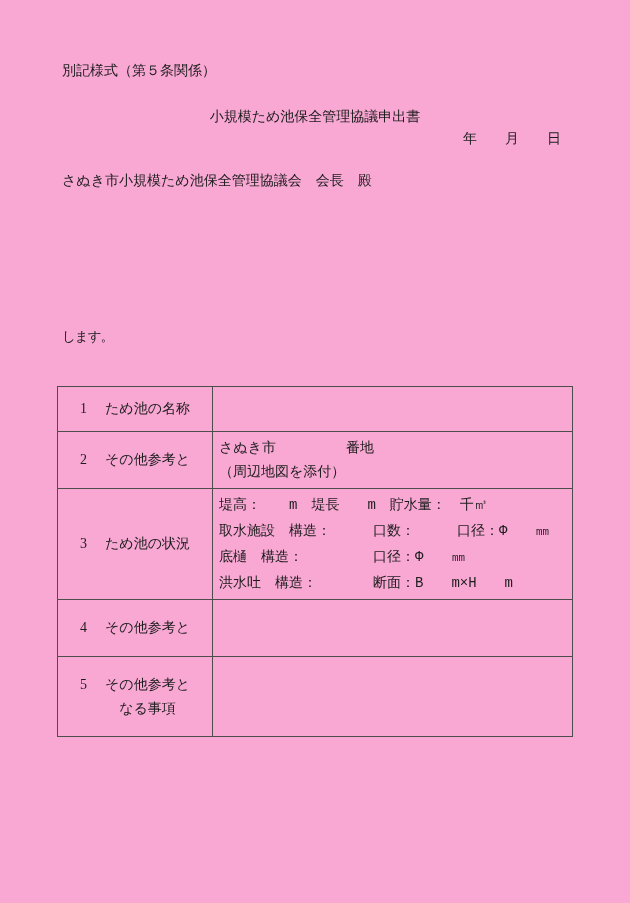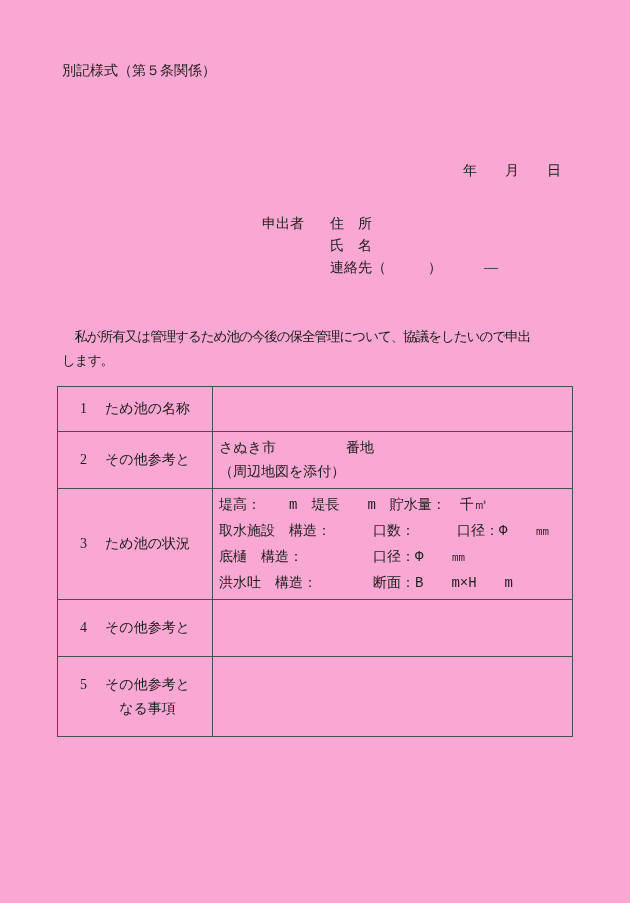--- a/index.html
+++ b/index.html
@@ -56,6 +56,7 @@
 
   <div class="abs form-ref">別記様式（第５条関係）</div>
 
+  <div class="abs doc-title">小規模ため池保全管理協議申出書</div>
 
   <div class="abs date-line">年　　月　　日</div>
 

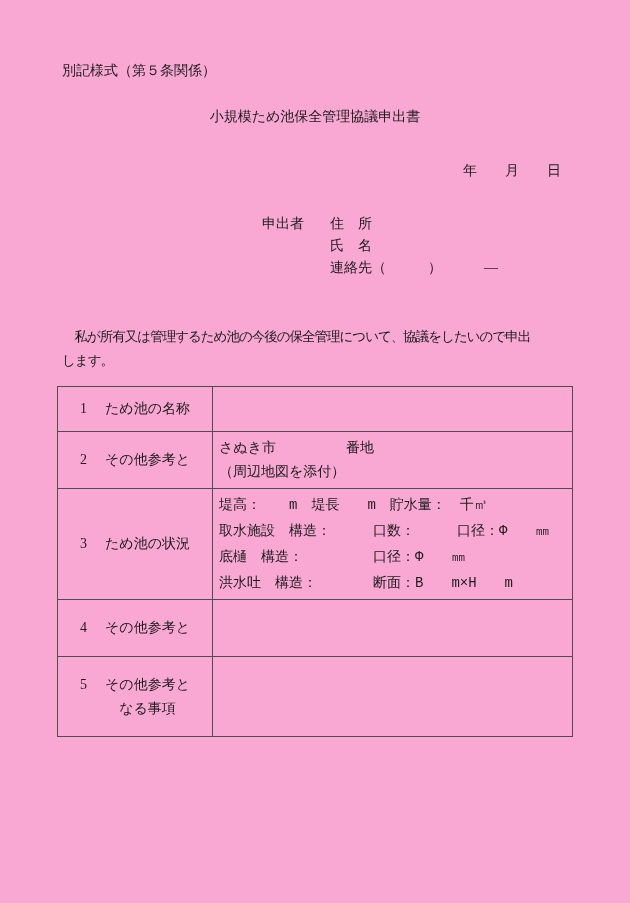--- a/index.html
+++ b/index.html
@@ -16,7 +16,7 @@
   .abs { position: absolute; }
   .form-ref   { left: 62px;  top: 61px;  line-height: 20px; }
   .doc-title  { left: 0; right: 0; top: 106px; text-align: center; line-height: 22px; letter-spacing: 0; }
-  .date-line  { left: 463px; top: 128px; line-height: 22px; margin-top: 32px; }
+  .date-line  { left: 463px; top: 128px; line-height: 22px; }
   .addressee  { left: 62px;  top: 171px; line-height: 20px; }
 
   .applicant  { left: 262px; top: 213px; }

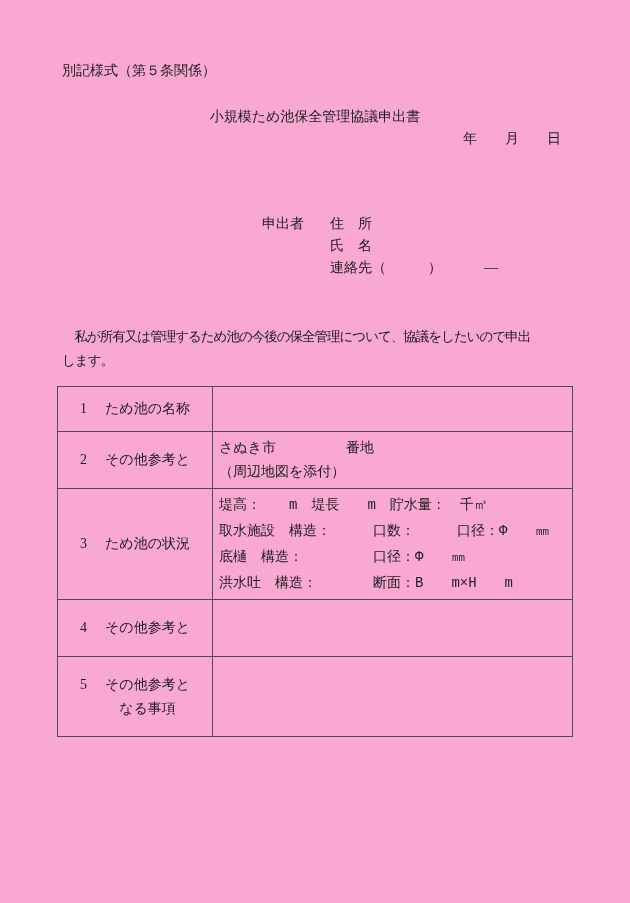--- a/index.html
+++ b/index.html
@@ -60,6 +60,7 @@
 
   <div class="abs date-line">年　　月　　日</div>
 
+  <div class="abs addressee">さぬき市小規模ため池保全管理協議会　会長　殿</div>
 
   <div class="abs applicant">
     <span class="applicant-label">申出者</span>

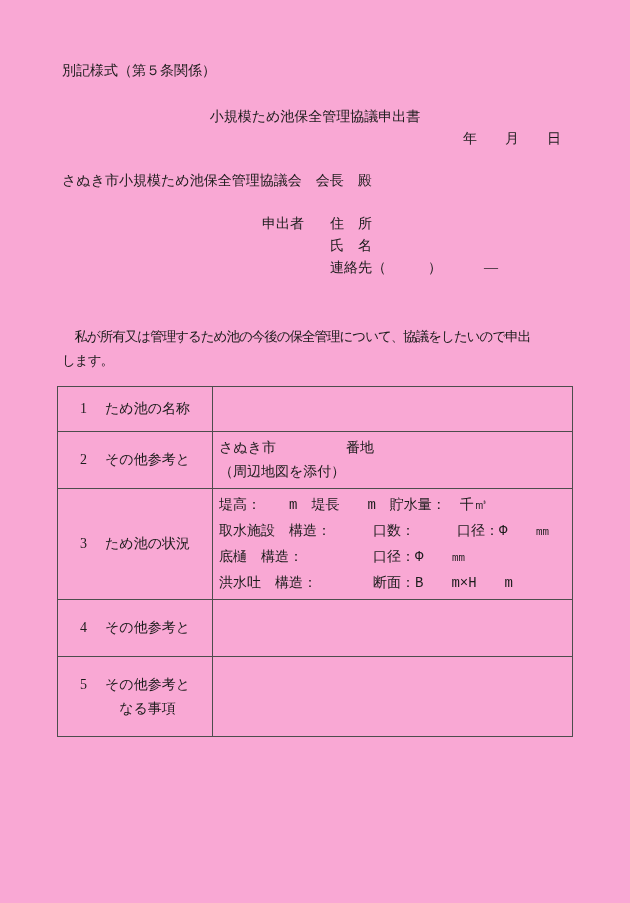--- a/index.html
+++ b/index.html
@@ -62,14 +62,6 @@
 
   <div class="abs addressee">さぬき市小規模ため池保全管理協議会　会長　殿</div>
 
-  <div class="abs applicant">
-    <span class="applicant-label">申出者</span>
-    <div class="applicant-lines">
-      <div>住　所</div>
-      <div>氏　名</div>
-      <div>連絡先（　　　）　　　―</div>
-    </div>
-  </div>
 
   <div class="abs body-par">
     <div>　私が所有又は管理するため池の今後の保全管理について、協議をしたいので申出</div>

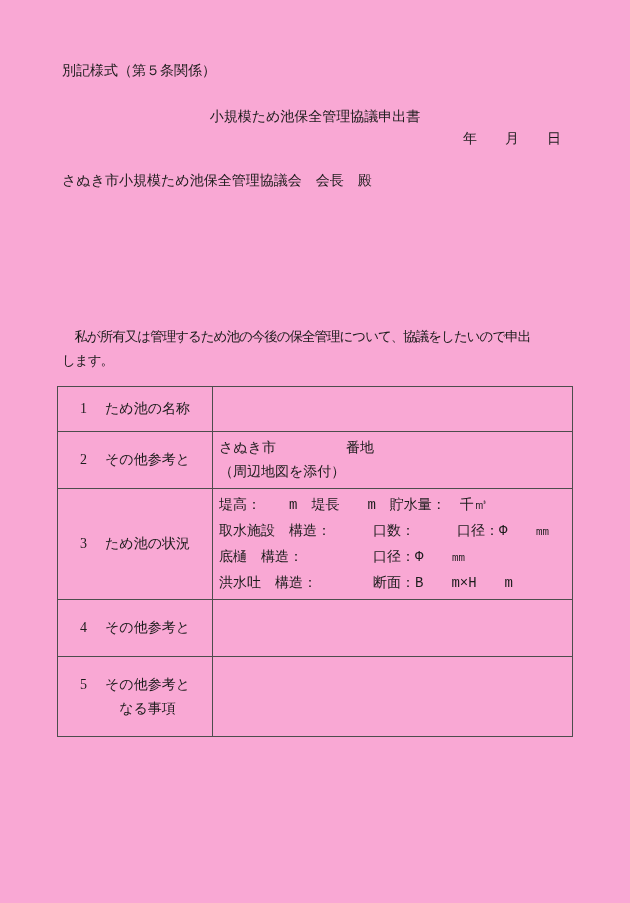--- a/index.html
+++ b/index.html
@@ -64,7 +64,6 @@
 
 
   <div class="abs body-par">
-    <div>　私が所有又は管理するため池の今後の保全管理について、協議をしたいので申出</div>
     <div>します。</div>
   </div>
 

